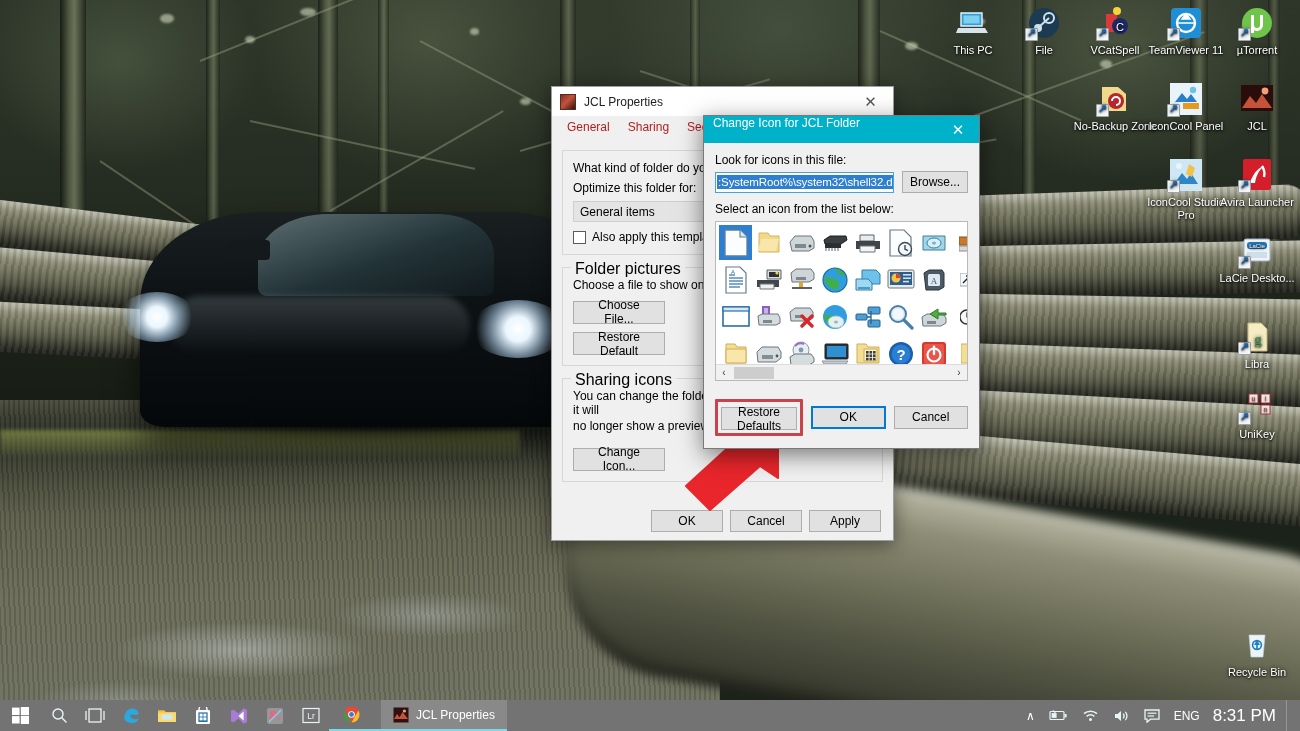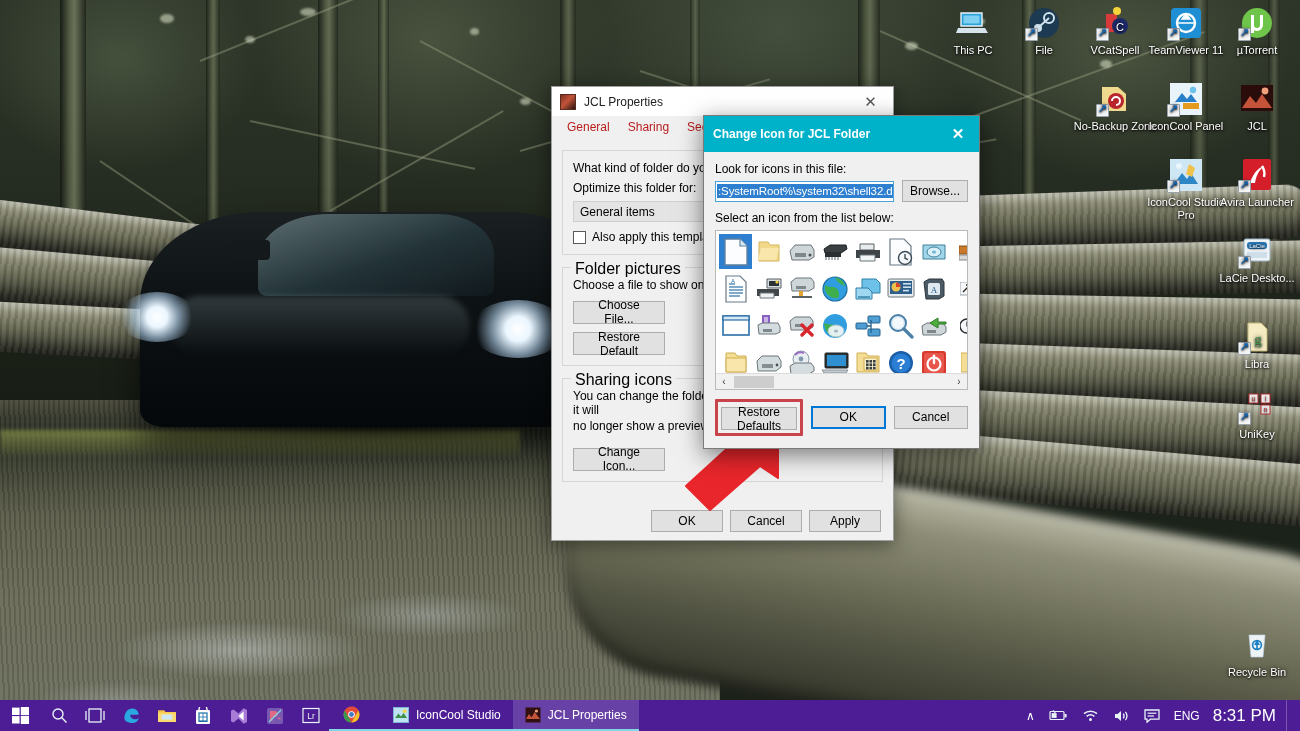--- a/index.html
+++ b/index.html
@@ -202,8 +202,8 @@
     font-size: 12px;
   }
   #ci-titlebar {
-    height: 36px; background: #00b2c9; display: flex; align-items: center;
-    padding-left: 9px; color: #fff; font-weight: bold;
+    height: 27px; background: #00b2c9; display: flex; align-items: flex-start;
+    padding-left: 9px; color: #fff;
   }
   #ci-title-text { font-size: 12px; color:#ffffff; }
   #ci-close {

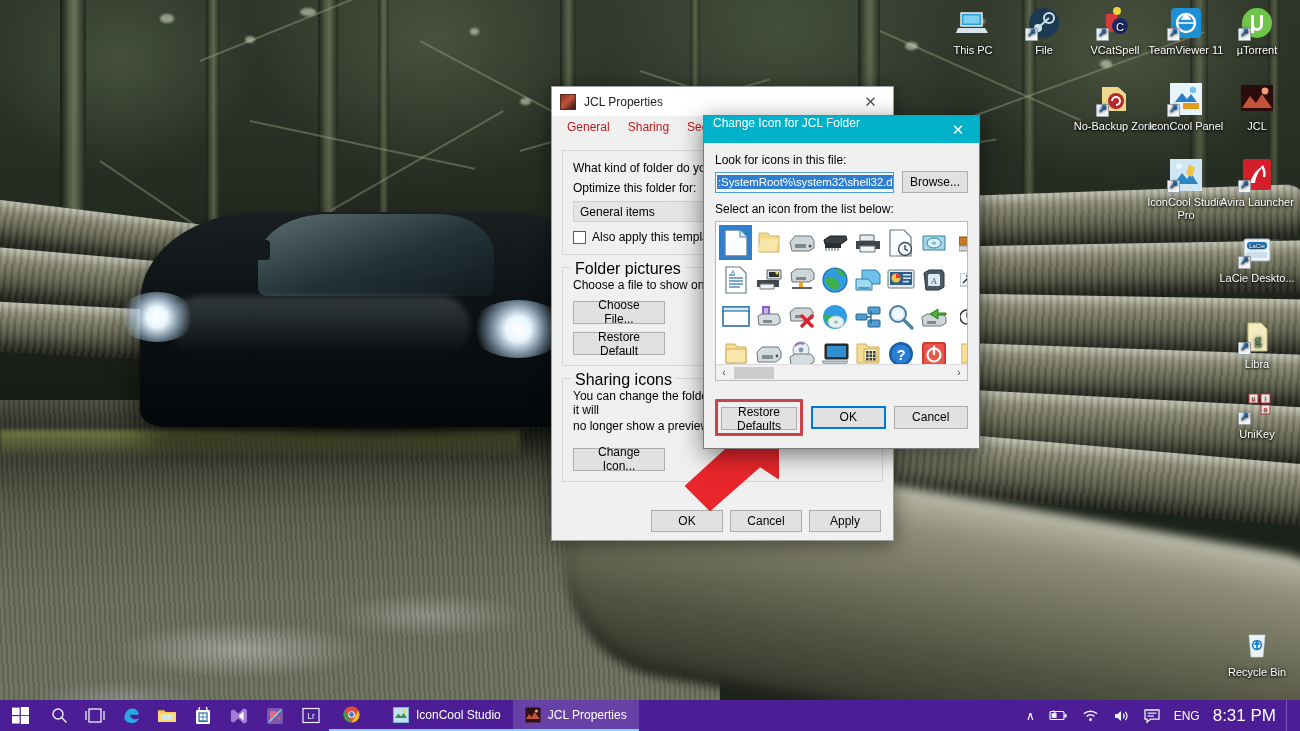--- a/index.html
+++ b/index.html
@@ -261,7 +261,7 @@
   
   #taskbar {
     position: absolute; left: 0; bottom: 0; width: 1300px; height: 31px;
-    background: #4c1d95; display: flex; align-items: stretch;
+    background: #737373; display: flex; align-items: stretch;
     color: #fff; font-size: 12px;
   }
   #start-btn { width: 41px; display:flex; align-items:center; justify-content:center; cursor:default; }

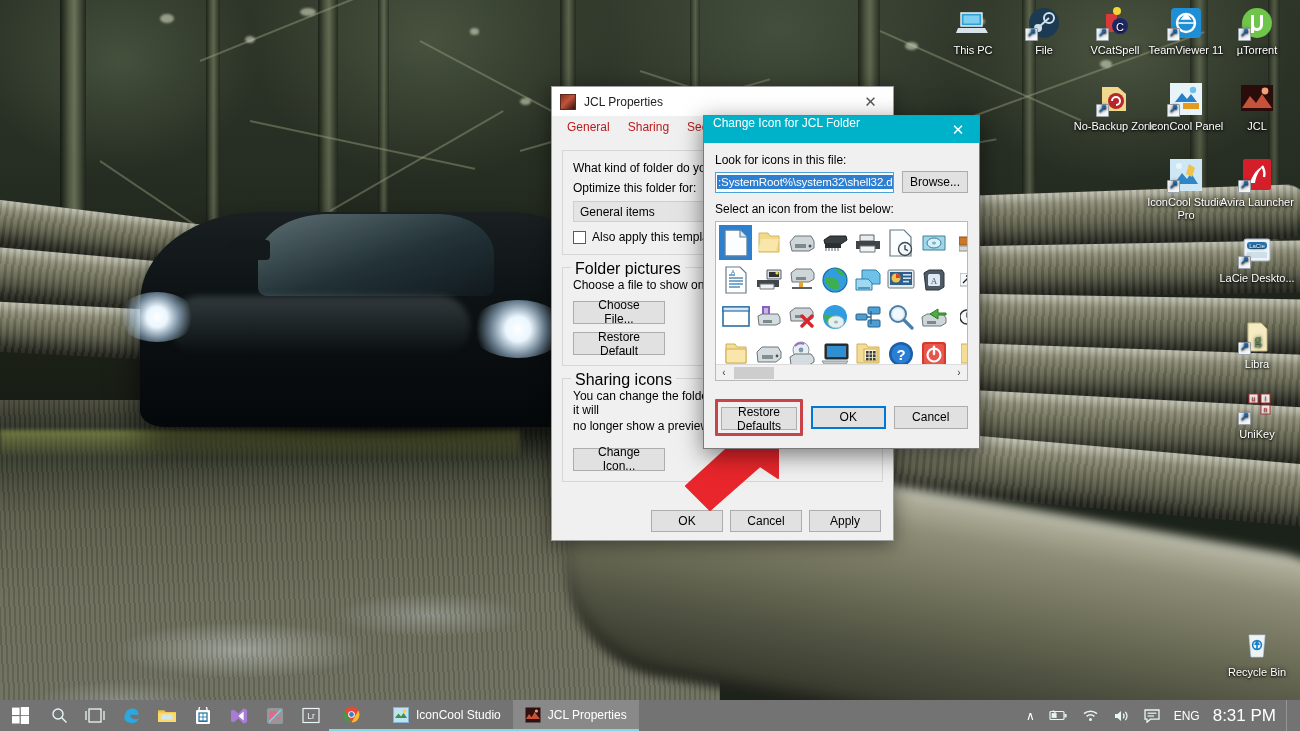--- a/index.html
+++ b/index.html
@@ -890,14 +890,6 @@
           <circle cx="8.5" cy="8.5" r="2.4" fill="#3e7bc4"></circle>
         </svg>
       <span class="tlabel"></span>
-    </div>
-    <div class="tb-task open">
-      <svg width="16" height="16" viewBox="0 0 16 16">
-          <rect x="0.5" y="0.5" width="15" height="15" fill="#bfe2f2" stroke="#7fb4d4"></rect>
-          <path d="M2 11l3.4-4.4L8 9.6l2.6-3.6L14 11z" fill="#3d8f49"></path>
-          <circle cx="11.6" cy="4.2" r="1.8" fill="#f5d33b"></circle>
-        </svg>
-      <span class="tlabel">IconCool Studio</span>
     </div>
     <div class="tb-task active">
       <svg width="16" height="16" viewBox="0 0 16 16">

